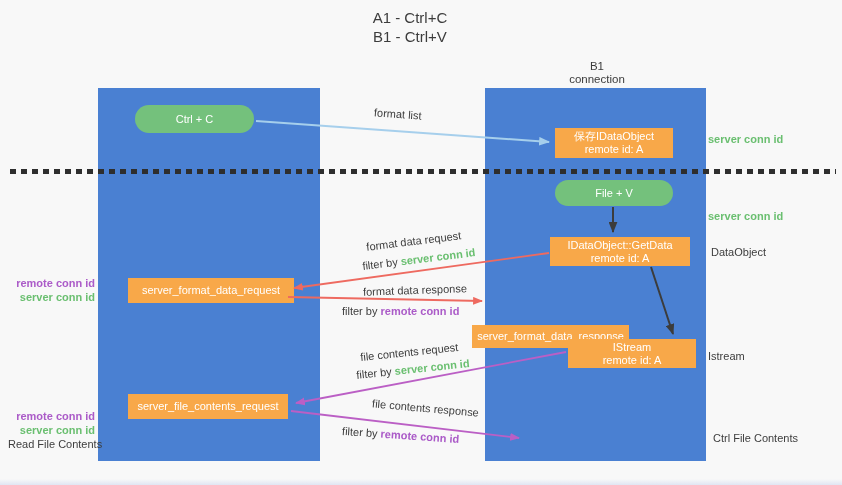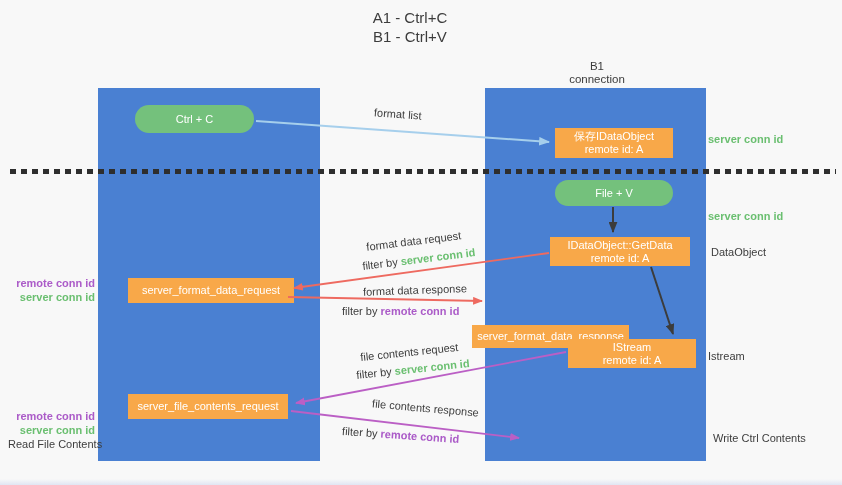--- a/index.html
+++ b/index.html
@@ -136,7 +136,7 @@
   <div class="lbl g" style="left:708px; top:210px;">server conn id</div>
   <div class="lbl" style="left:711px; top:246px;">DataObject</div>
   <div class="lbl" style="left:708px; top:350px;">Istream</div>
-  <div class="lbl" style="left:713px; top:432px;">Write Ctrl Contents</div>
+  <div class="lbl" style="left:713px; top:432px;">Ctrl File Contents</div>
 
   <div class="lbl p left-col" style="top:277px;">remote conn id</div>
   <div class="lbl g left-col" style="top:291px;">server conn id</div>

